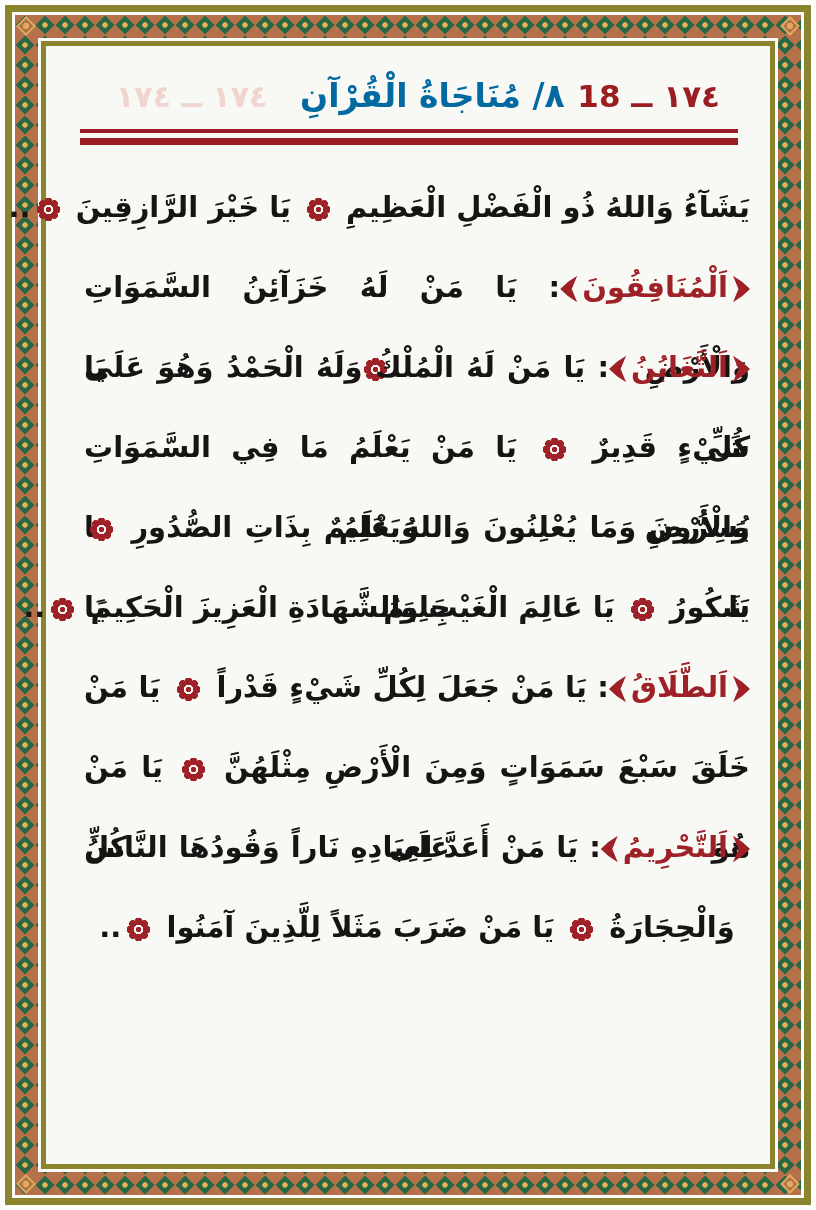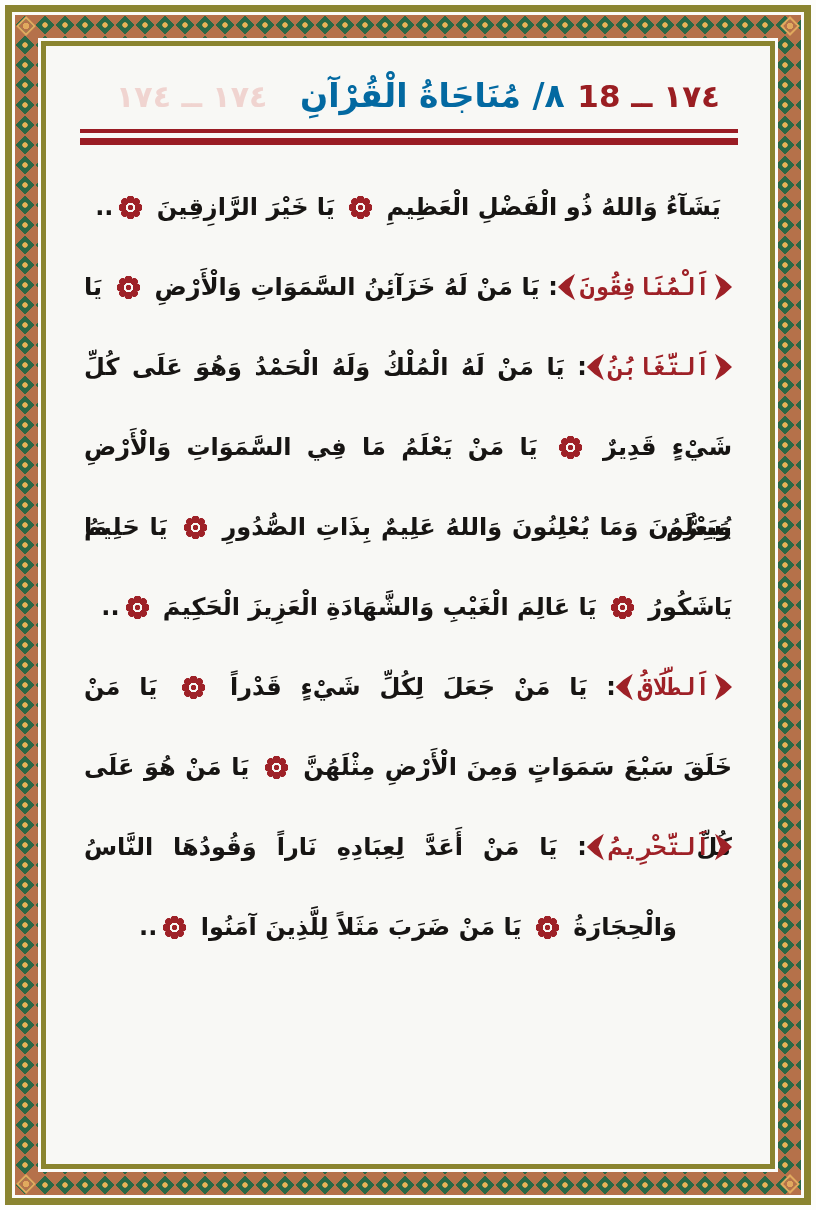--- a/index.html
+++ b/index.html
@@ -56,8 +56,8 @@
   }
   
   .body-text{
-    padding:22px 38px 0 38px;direction:rtl;
-    color:#171513;font-weight:bold;font-size:24px;
+    padding:22px 20px 0 38px;direction:rtl;
+    color:#171513;font-weight:bold;font-size:29px;
   }
   .text-line{height:80px;line-height:80px;white-space:nowrap;}
   .align-justify{text-align:justify;text-align-last:justify;white-space:normal;}

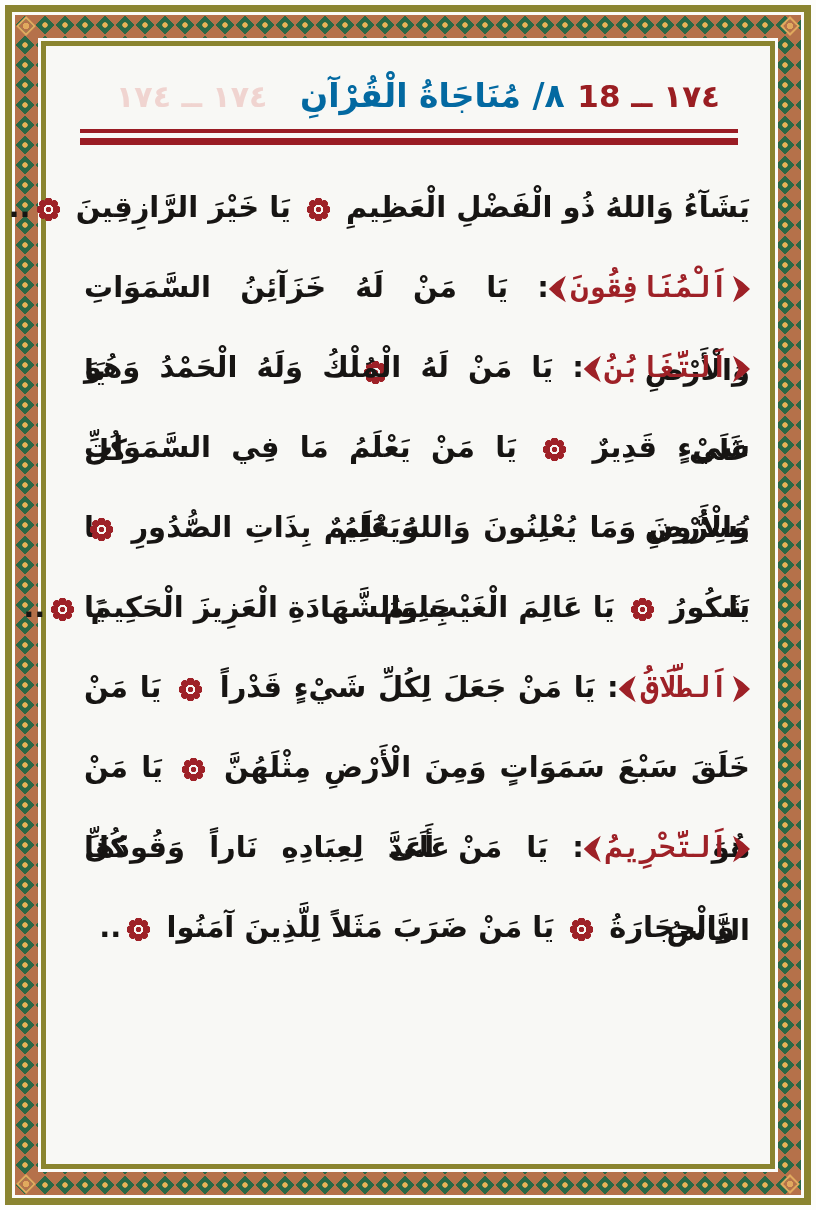--- a/index.html
+++ b/index.html
@@ -79,7 +79,7 @@
       radial-gradient(circle at 50% 50%, #9e2127 7.5px, rgba(0,0,0,0) 8px);
   }
   
-  .surah-name{color:#9e2127;font-family:Liberation Mono, monospace;}
+  .surah-name{color:#9e2127;}
   .orn-bracket{
     display:inline-block;width:17px;height:30px;vertical-align:-7px;background:#9e2127;
   }

